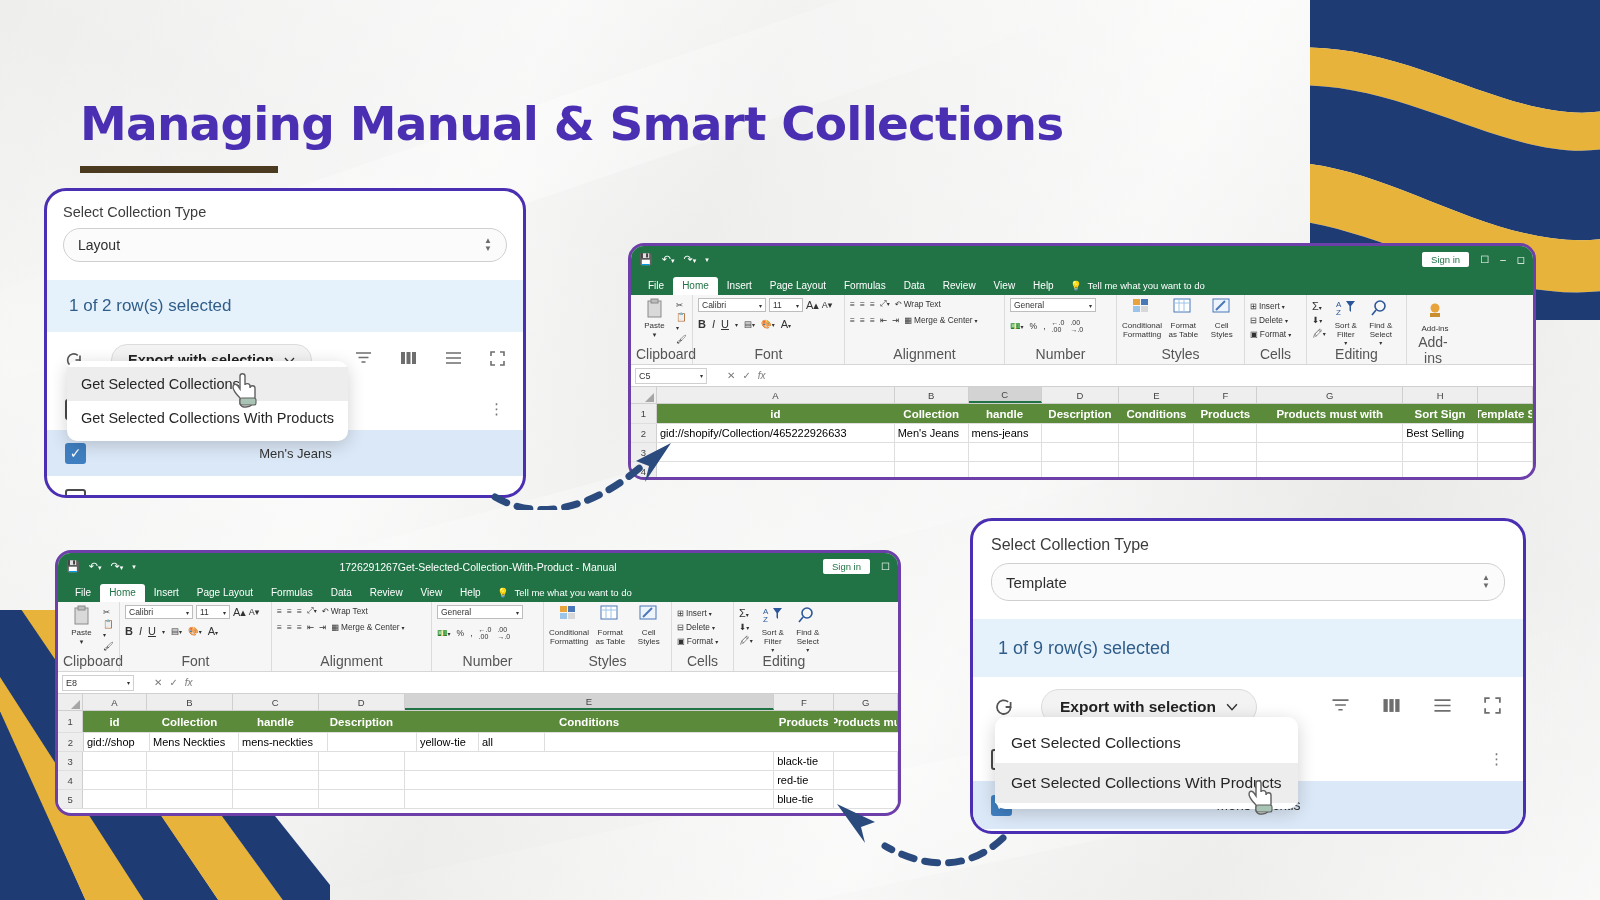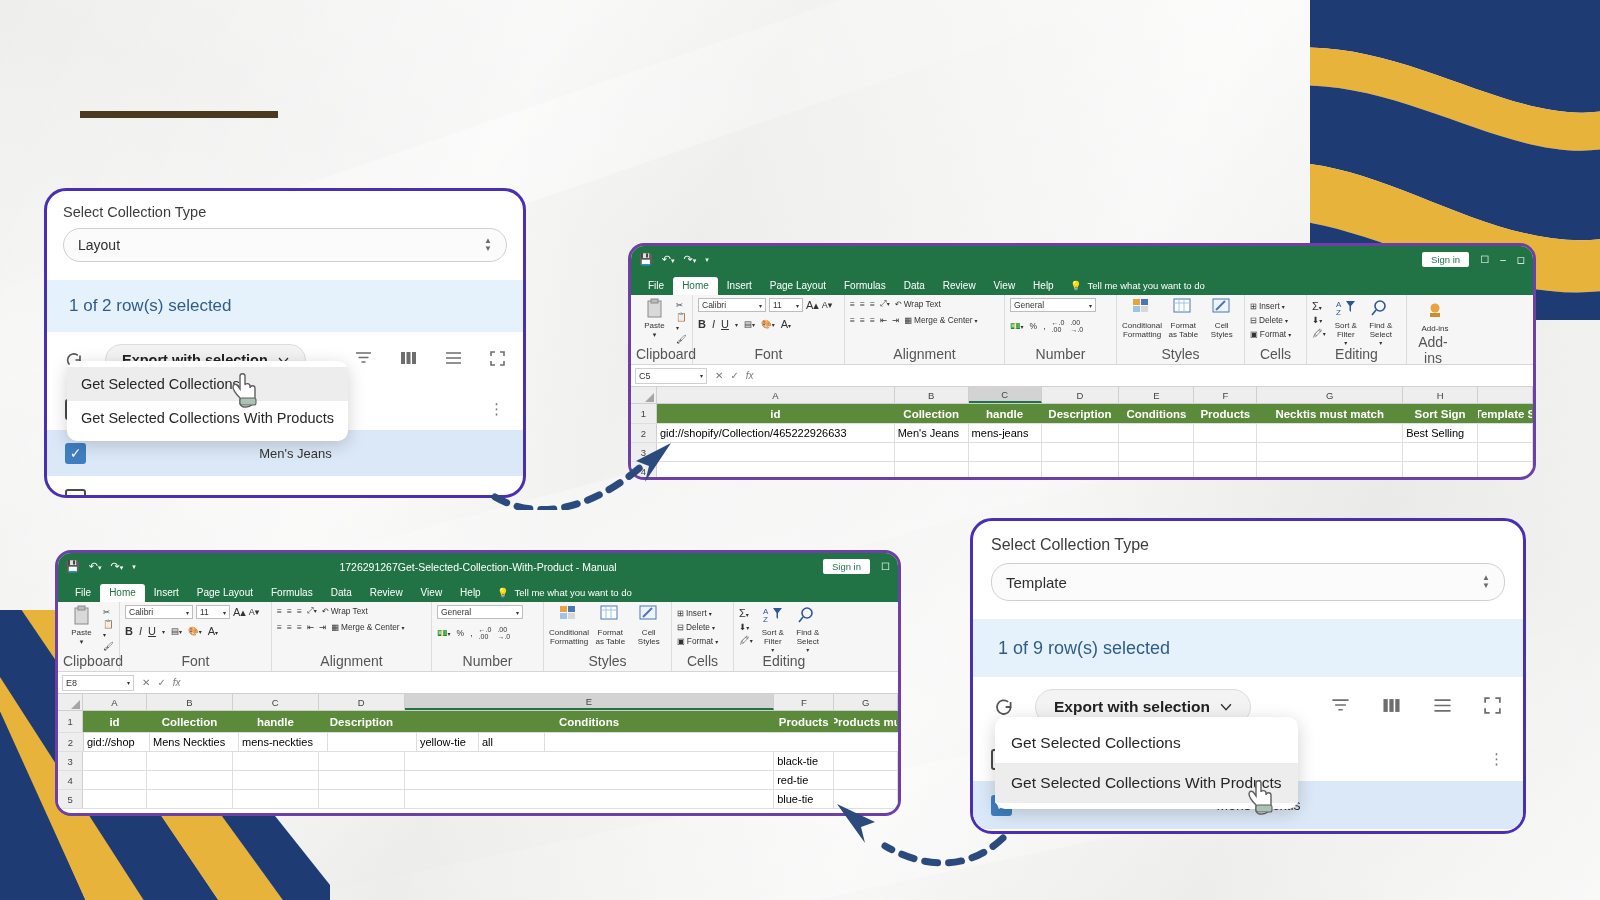--- a/index.html
+++ b/index.html
@@ -307,6 +307,7 @@
 </div>
 
 <div class="title-block">
+  <div class="title-text">Managing Manual &amp; Smart Collections</div>
   <div class="title-rule"></div>
 </div>
 

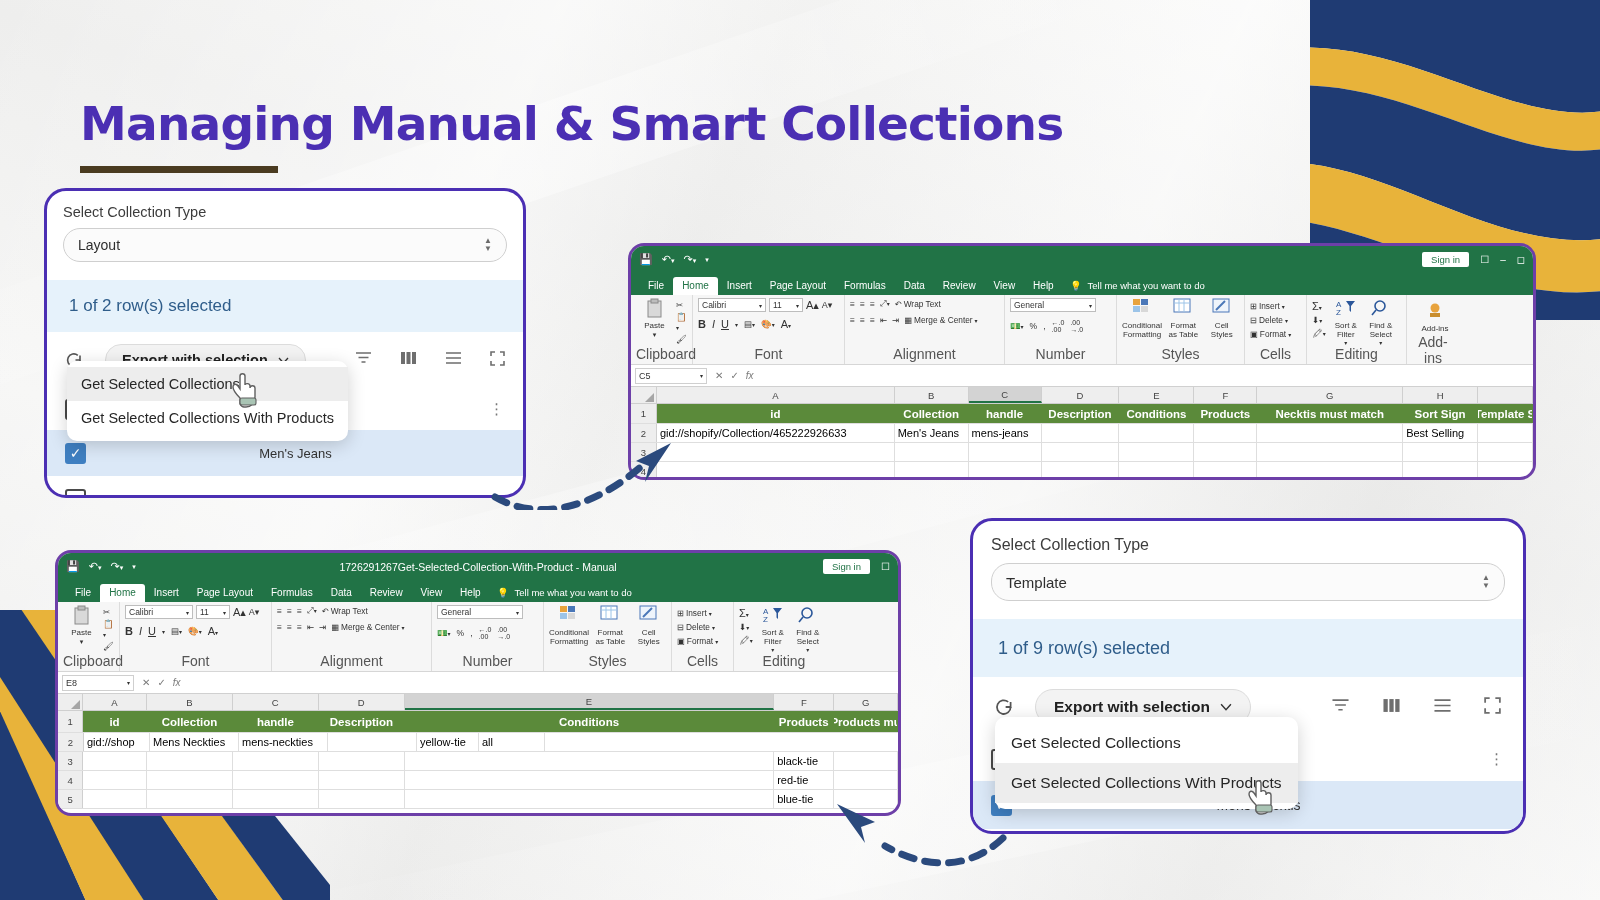--- a/index.html
+++ b/index.html
@@ -86,7 +86,7 @@
     height: 56px;
     display: flex; align-items: center;
     padding: 0 18px 0 16px;
-    gap: 20px;
+    gap: 26px;
     position: relative;
   }
   .refresh-ico {

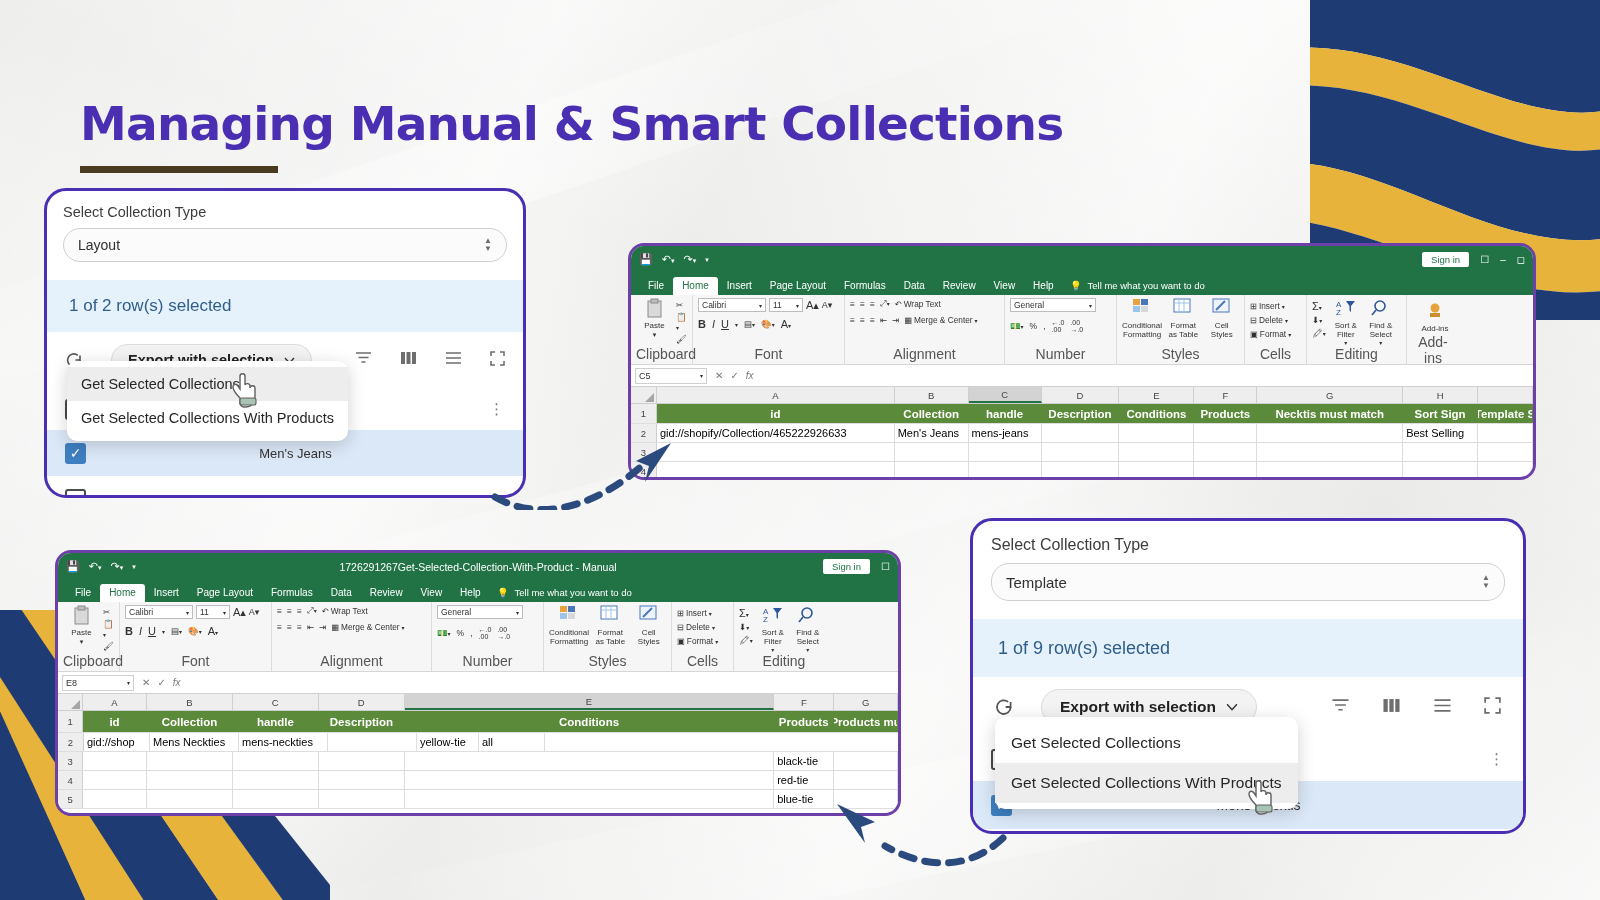--- a/index.html
+++ b/index.html
@@ -229,7 +229,7 @@
     height: 22px; background: #fff;
     border-bottom: 1px solid #d0d0d0;
     font-size: 9.5px; color: #333;
-    padding: 0 4px; gap: 4px;
+    padding: 0 4px; gap: 16px;
   }
   .namebox {
     width: 72px; border: 1px solid #cfcfcf; background: #fff;

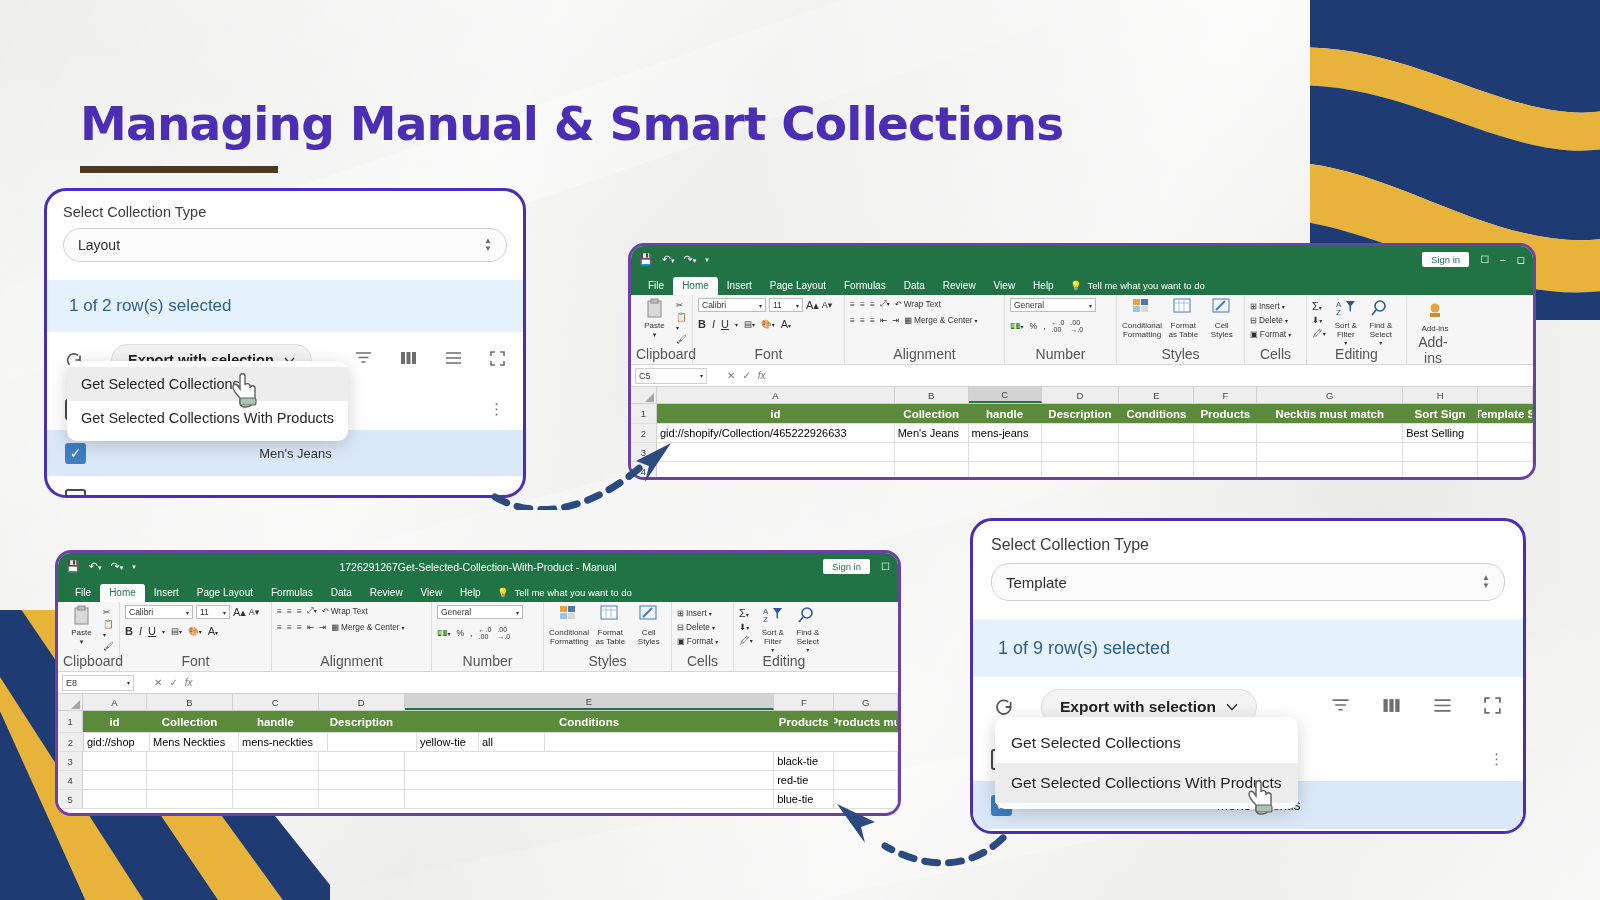--- a/index.html
+++ b/index.html
@@ -655,7 +655,7 @@
       <div class="cell" style="width:78px">Description</div>
       <div class="cell" style="width:75px">Conditions</div>
       <div class="cell" style="width:63px">Products</div>
-      <div class="cell" style="width:146px">Necktis must match</div>
+      <div class="cell" style="width:146px">Products must with</div>
       <div class="cell" style="width:75px">Sort Sign</div>
       <div class="cell" style="width:55px">Template S</div>
     </div>

